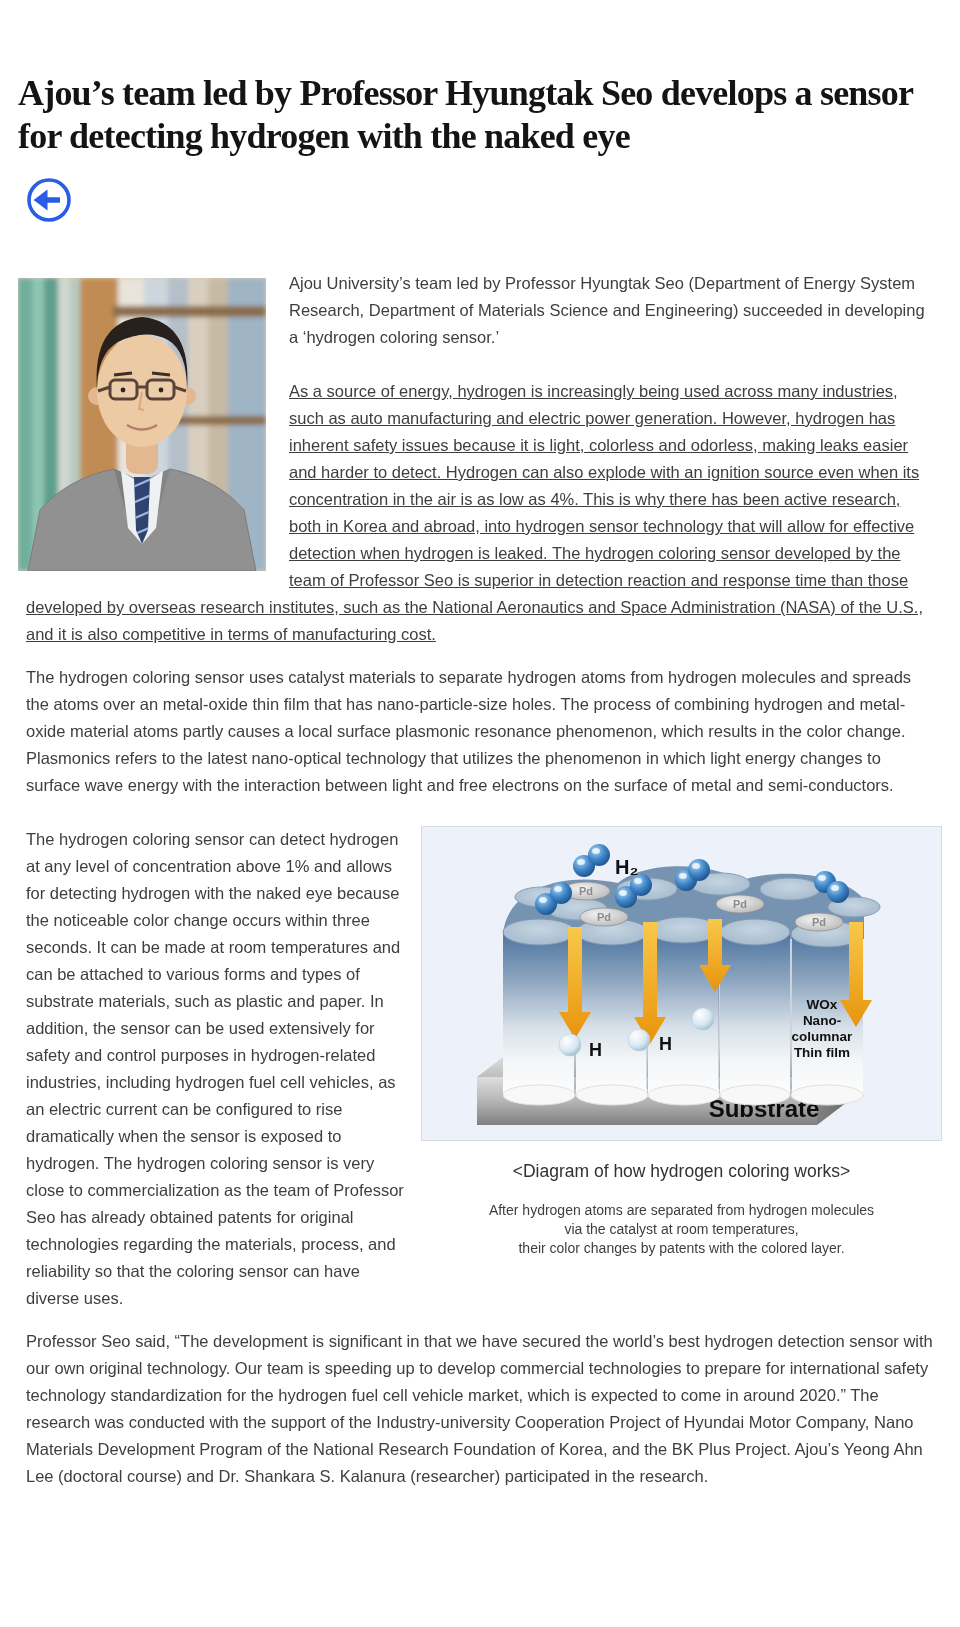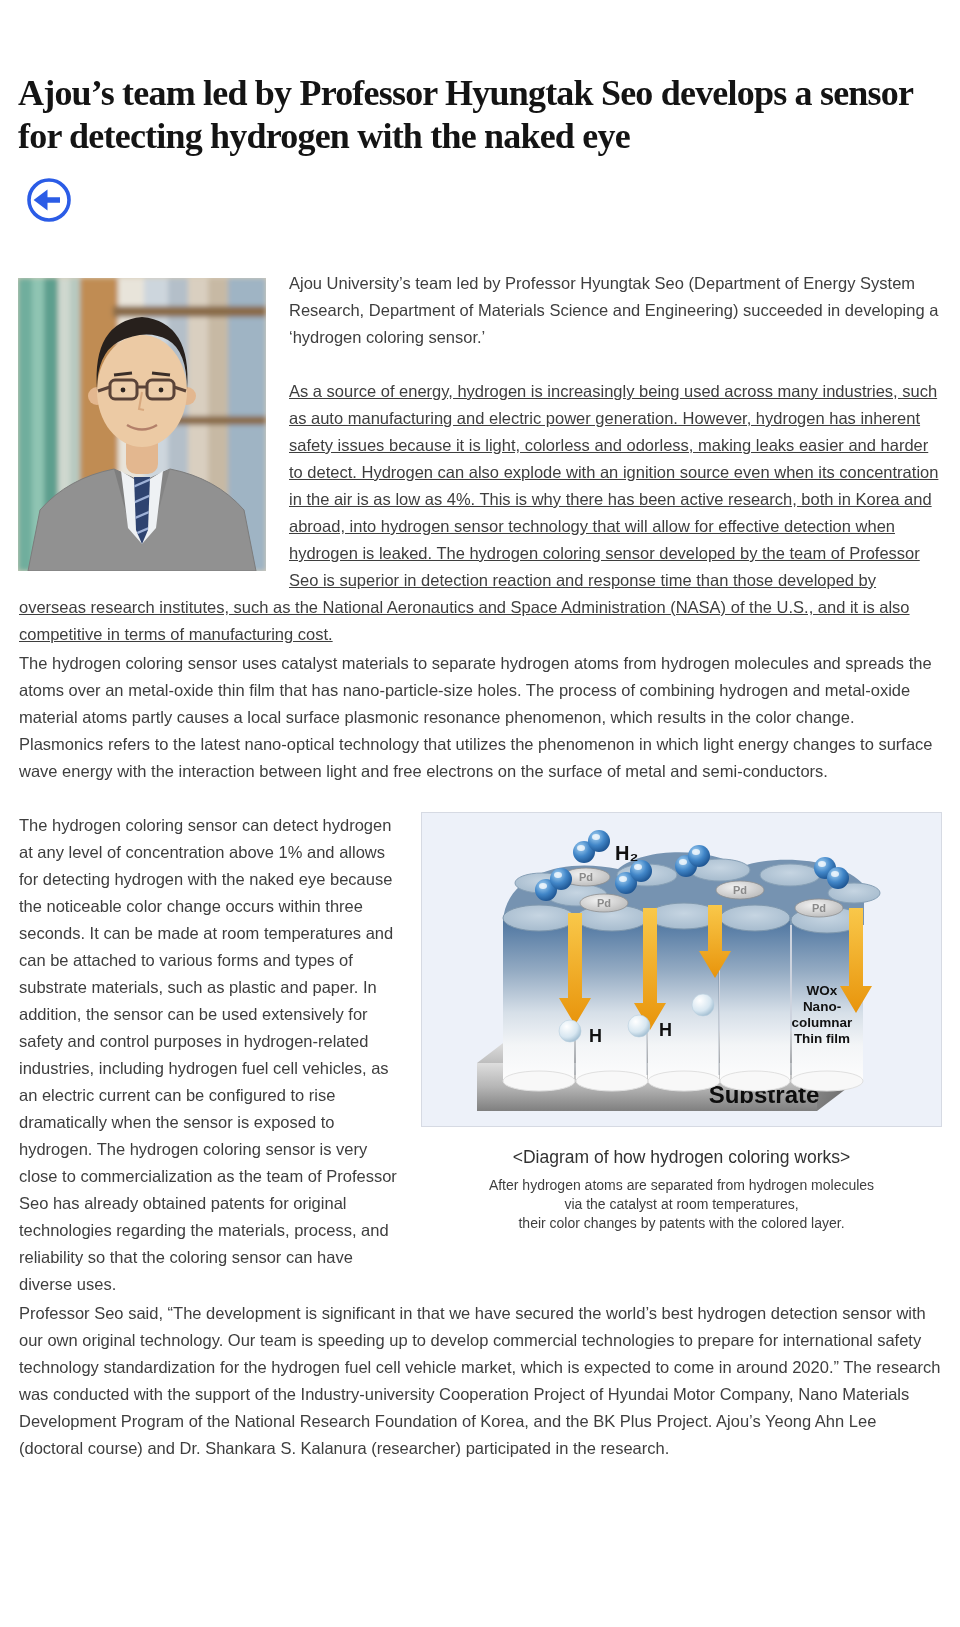--- a/index.html
+++ b/index.html
@@ -37,7 +37,7 @@
     line-height:27px;
     color:#3e3e3e;
   }
-  .content p { margin:1px; }
+  .content p { margin:8px; }
   .content p + p { margin-top:27px;text-decoration:underline; }
   .gap { margin-top:27px; }
 

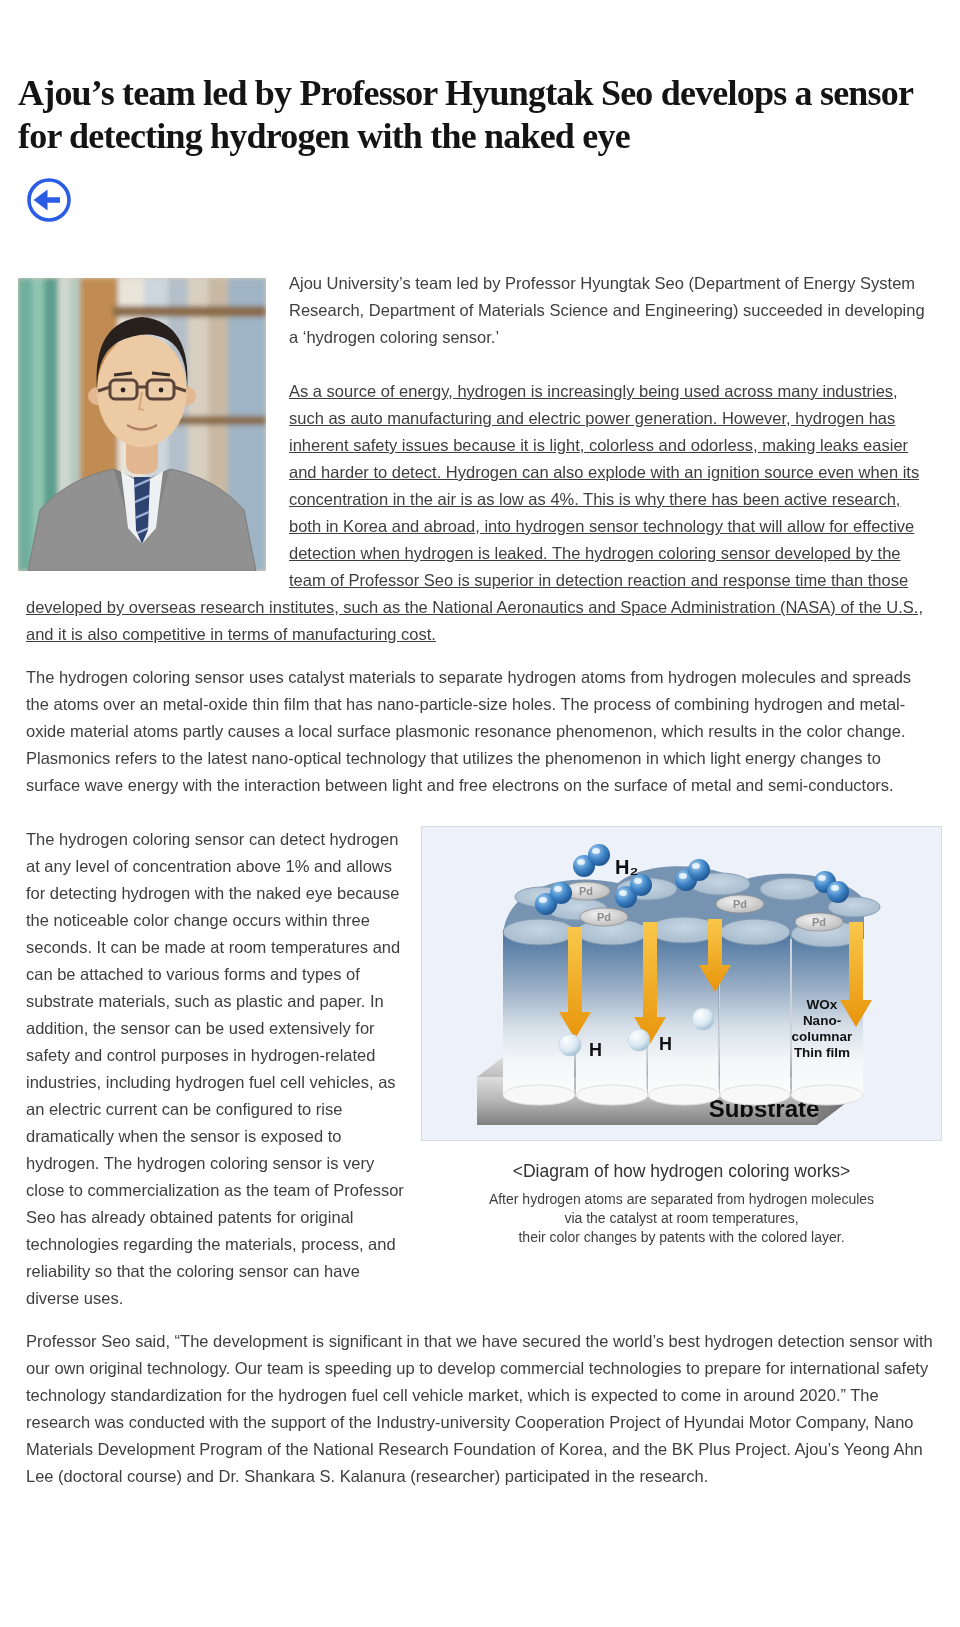--- a/index.html
+++ b/index.html
@@ -74,7 +74,7 @@
     font-size:14px;
     line-height:19px;
     color:#3e3e3e;
-    margin-top:8px;
+    margin-top:19px;
   }
 </style>
 </head>

